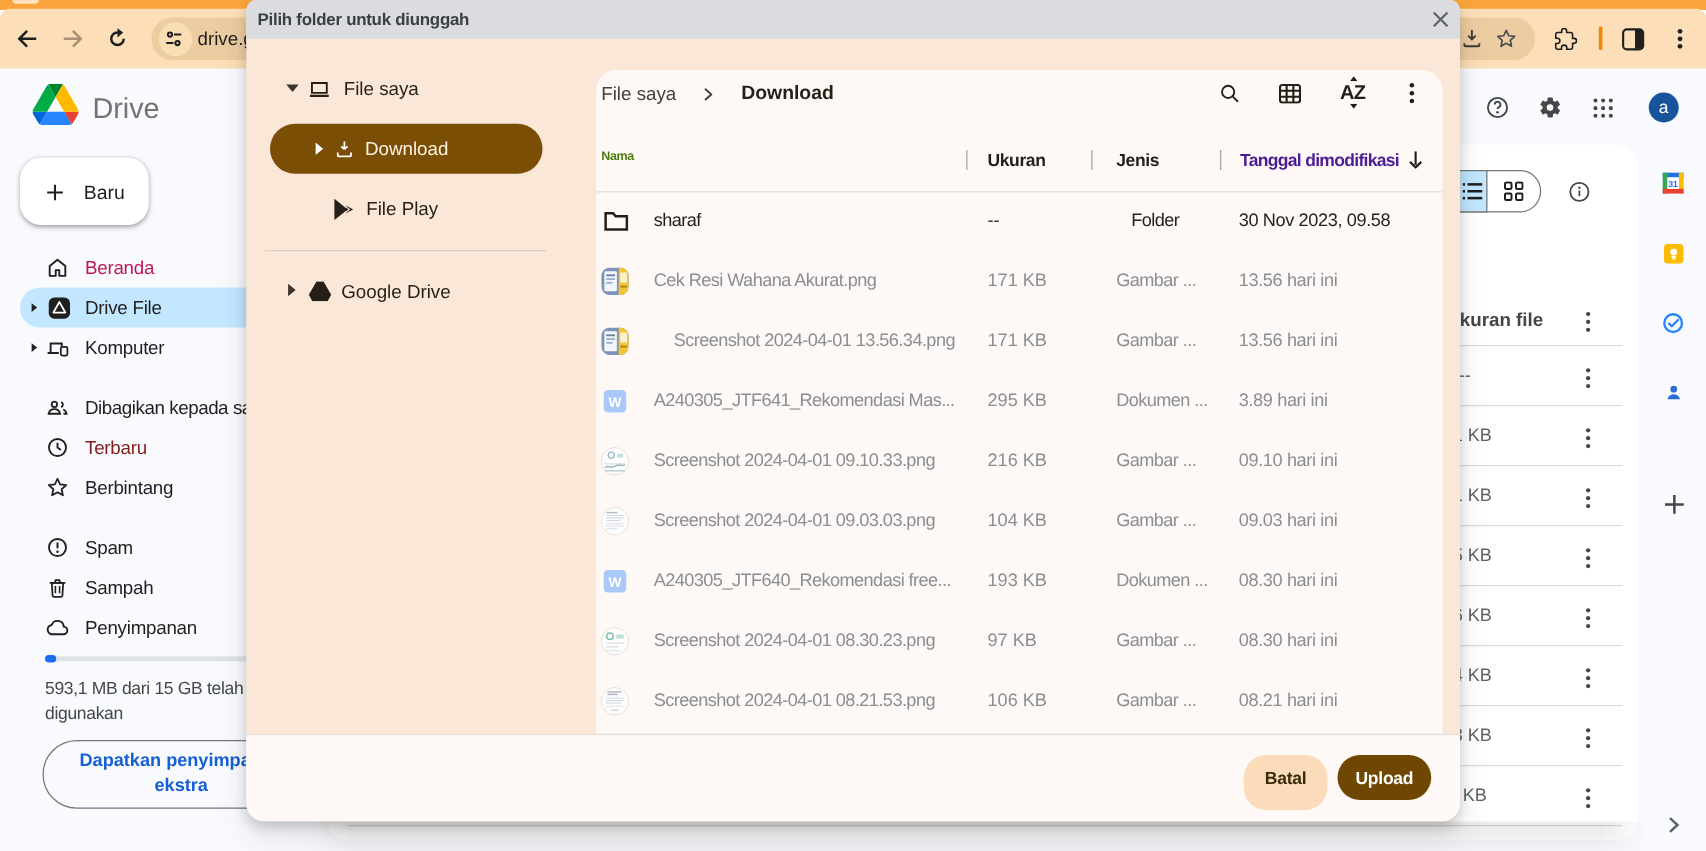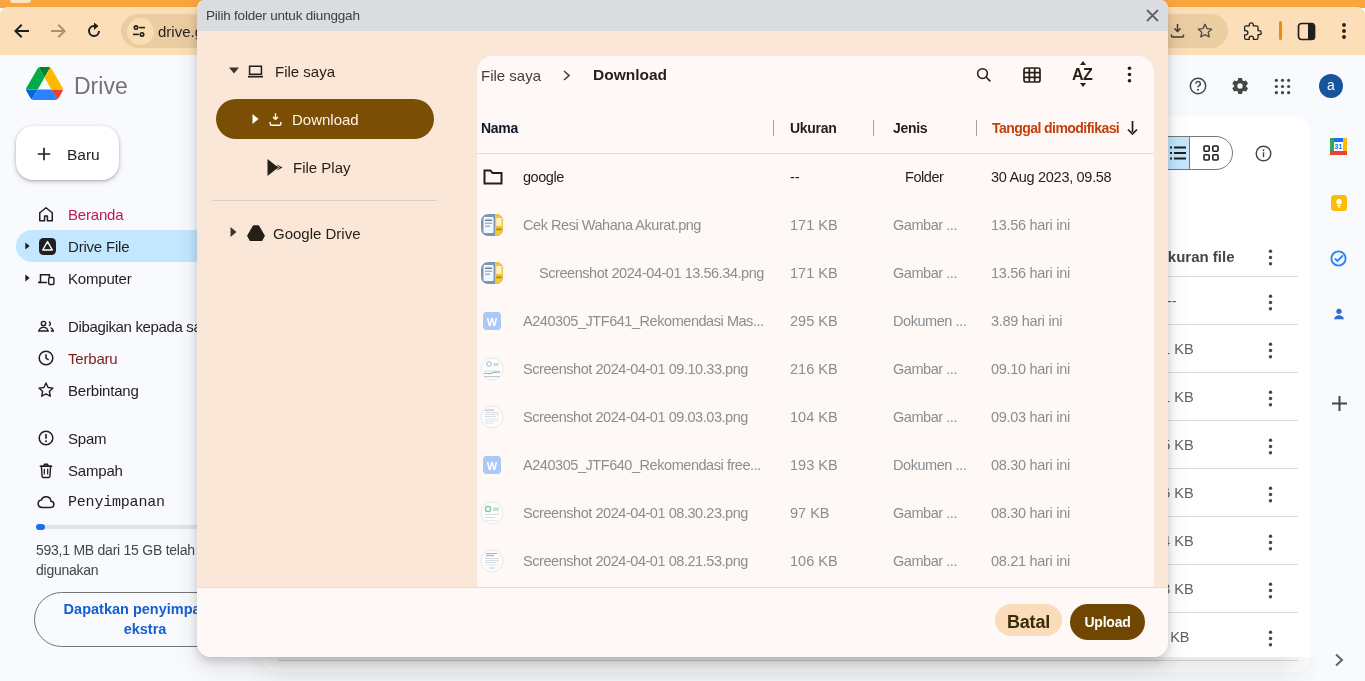--- a/index.html
+++ b/index.html
@@ -329,7 +329,7 @@
 <div class="abs" id="dialog" style="left:197px;top:0;width:971px;height:657px;background:#fae7d8;border-radius:8px 8px 14px 14px;box-shadow:0 4px 9px rgba(0,0,0,.16),0 12px 26px rgba(0,0,0,.10);">
 
   <div class="abs" style="left:0;top:0;width:971px;height:31px;background:#dbdce0;border-radius:8px 8px 0 0;"></div>
-  <div class="abs" style="left:9px;top:8px;font-size:13.5px;letter-spacing:-0.2px;color:#3c4043;">Pilih folder untuk diunggah</div>
+  <div class="abs" style="left:9px;top:8px;font-size:13.5px;letter-spacing:-0.2px;color:#3c4043;font-weight:bold;">Pilih folder untuk diunggah</div>
   <svg class="abs" style="left:949px;top:9px" width="13" height="13" viewBox="0 0 13 13">
       <path d="M1 1l11 11M12 1L1 12" stroke="#5f6368" stroke-width="1.8"></path>
     </svg>

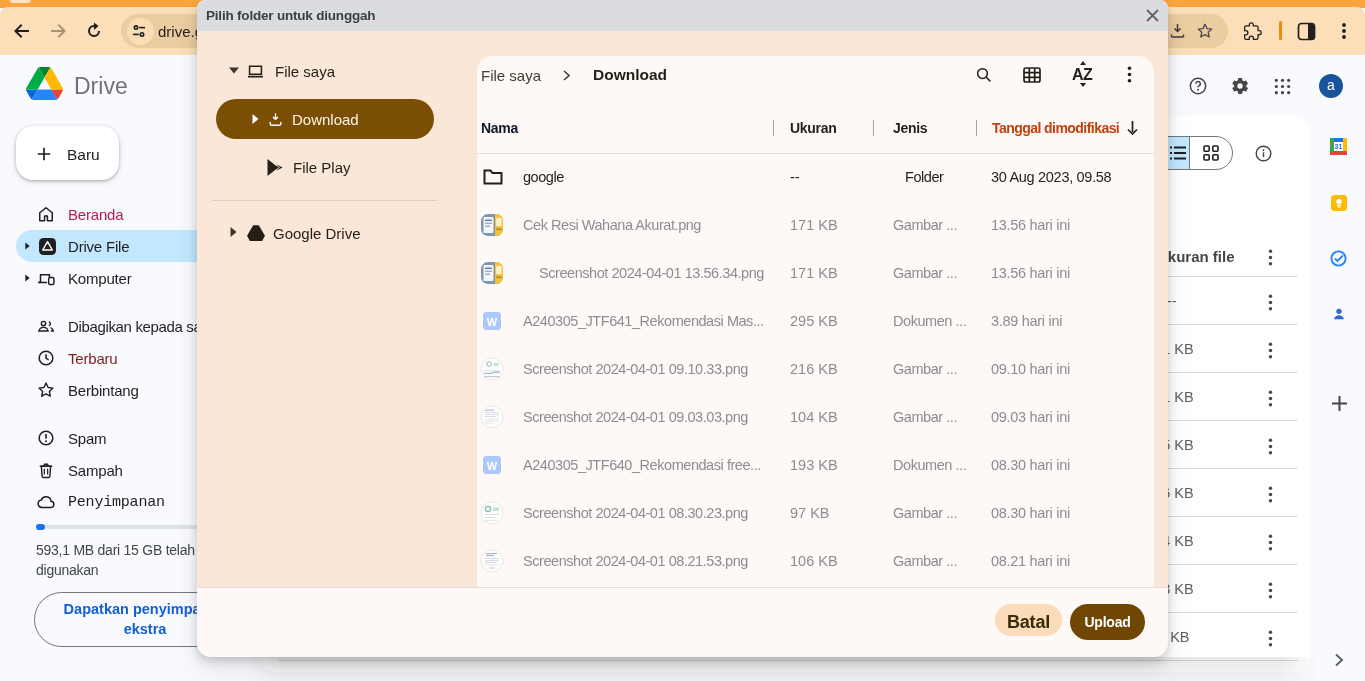--- a/index.html
+++ b/index.html
@@ -404,7 +404,7 @@
       </g>
     </svg>
 
-  <div class="abs" style="left:284px;top:120px;font-size:14px;font-weight:bold;letter-spacing:-0.3px;color:#0f172a;">Nama</div>
+  <div class="abs" style="left:284px;top:120px;font-size:10px;font-weight:bold;letter-spacing:-0.3px;color:#4d7c0f;">Nama</div>
   <div class="abs" style="left:576px;top:120px;width:1px;height:16px;background:#a8a29a;"></div>
   <div class="abs" style="left:593px;top:120px;font-size:14px;font-weight:bold;letter-spacing:-0.3px;color:#241f17;">Ukuran</div>
   <div class="abs" style="left:676px;top:120px;width:1px;height:16px;background:#a8a29a;"></div>

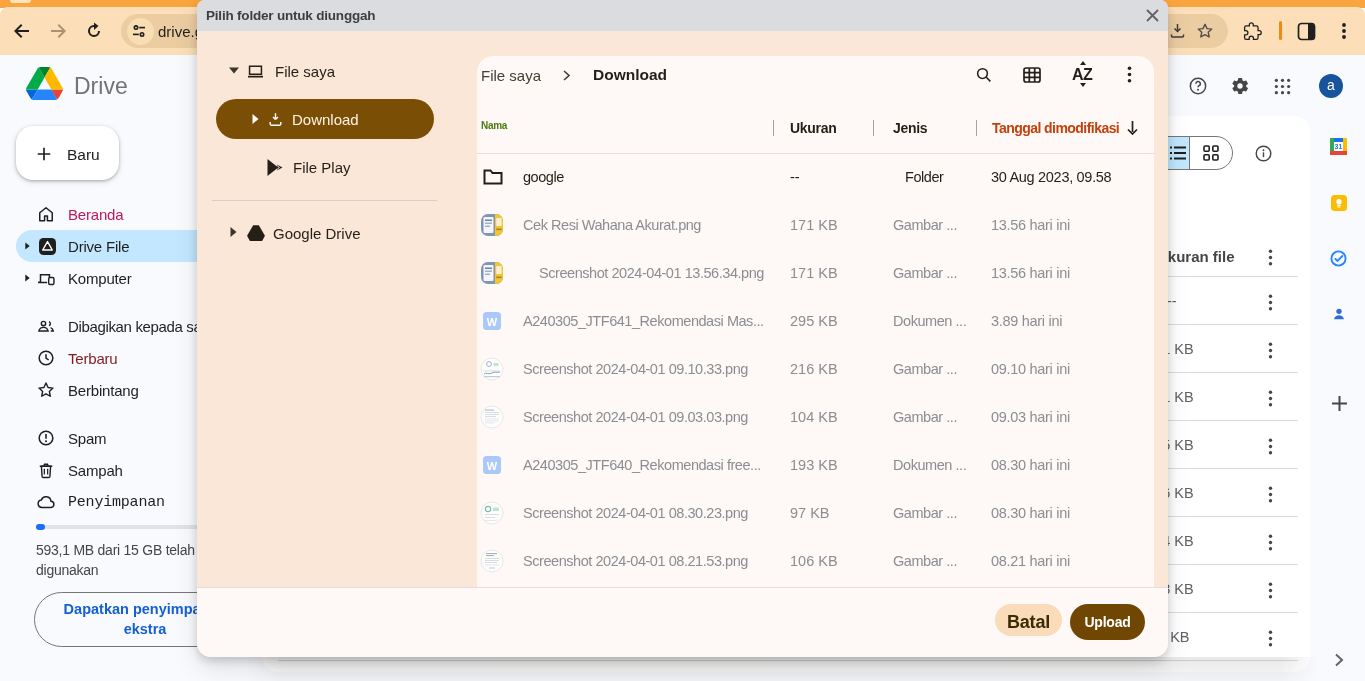--- a/index.html
+++ b/index.html
@@ -410,7 +410,7 @@
   <div class="abs" style="left:676px;top:120px;width:1px;height:16px;background:#a8a29a;"></div>
   <div class="abs" style="left:696px;top:120px;font-size:14px;font-weight:bold;letter-spacing:-0.3px;color:#241f17;">Jenis</div>
   <div class="abs" style="left:779px;top:120px;width:1px;height:16px;background:#a8a29a;"></div>
-  <div class="abs" style="left:795px;top:120px;font-size:14px;font-weight:bold;letter-spacing:-0.55px;color:#c2410c;">Tanggal dimodifikasi</div>
+  <div class="abs" style="left:795px;top:120px;font-size:14px;font-weight:bold;letter-spacing:-0.55px;color:#4c1d95;">Tanggal dimodifikasi</div>
   <svg class="abs" style="left:929px;top:121px" width="13" height="14" viewBox="0 0 13 14">
       <path d="M6.5 0v11M2 8.5l4.5 4.5L11 8.5" fill="none" stroke="#241f17" stroke-width="1.7"></path>
     </svg>

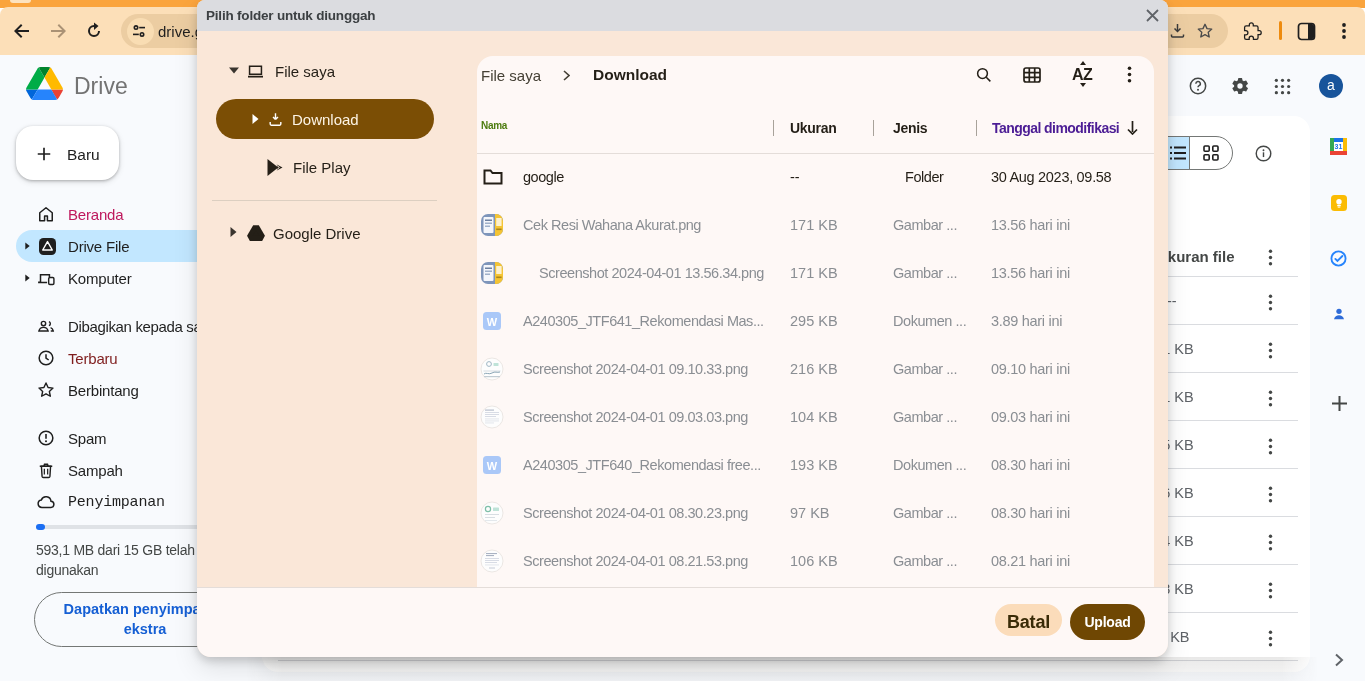--- a/index.html
+++ b/index.html
@@ -420,7 +420,7 @@
   <svg class="abs" style="left:286px;top:168px" width="20" height="17" viewBox="0 0 20 17">
         <path d="M1.5 2.5h6l2 2.5h9v10.5h-17z" fill="none" stroke="#241f17" stroke-width="2"></path>
       </svg>
-  <div class="abs" style="left:326px;top:169px;font-size:14.5px;letter-spacing:-0.45px;color:#241f17;white-space:nowrap;">google</div>
+  <div class="abs" style="left:326px;top:169px;font-size:14.5px;letter-spacing:-0.45px;color:#241f17;white-space:nowrap;">sharaf</div>
   <div class="abs" style="left:593px;top:169px;font-size:14.5px;color:#241f17;">--</div>
   <div class="abs" style="left:696px;top:169px;font-size:14.5px;letter-spacing:-0.45px;color:#241f17;margin-left:12px;">Folder</div>
   <div class="abs" style="left:794px;top:169px;font-size:14.5px;letter-spacing:-0.3px;color:#241f17;white-space:nowrap;">30 Aug 2023, 09.58</div>

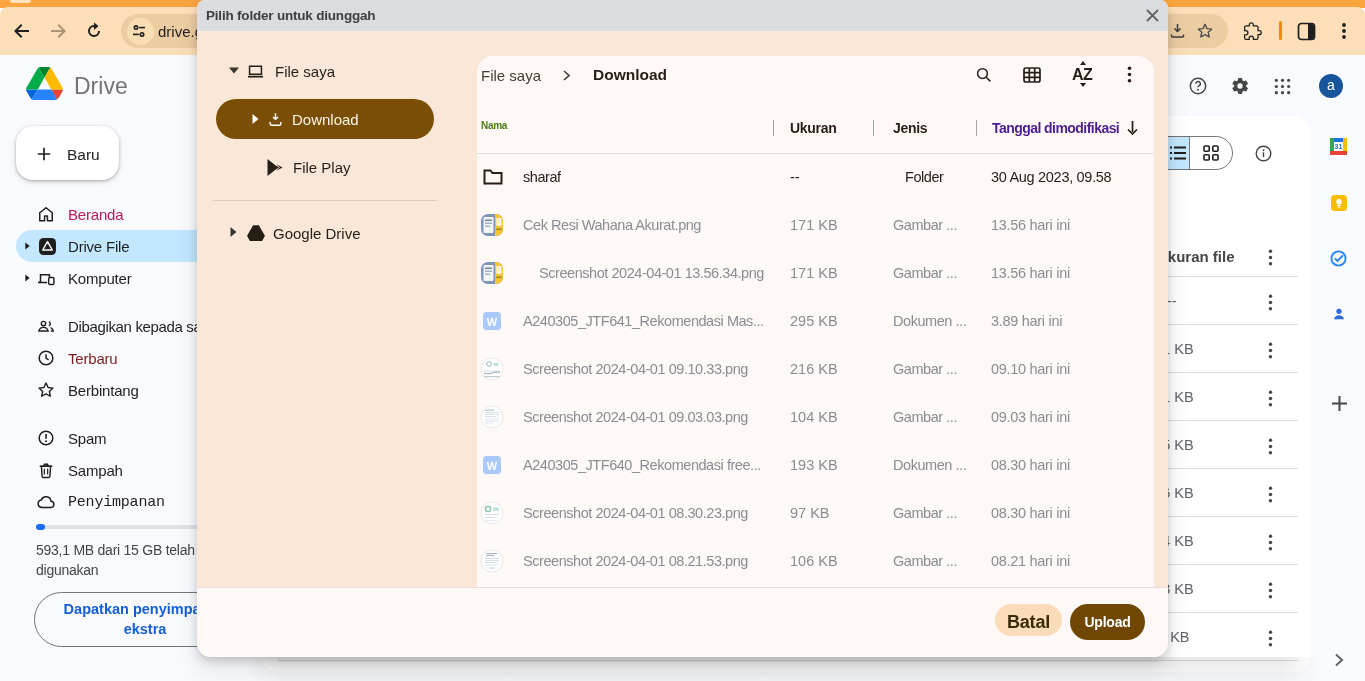--- a/index.html
+++ b/index.html
@@ -423,7 +423,7 @@
   <div class="abs" style="left:326px;top:169px;font-size:14.5px;letter-spacing:-0.45px;color:#241f17;white-space:nowrap;">sharaf</div>
   <div class="abs" style="left:593px;top:169px;font-size:14.5px;color:#241f17;">--</div>
   <div class="abs" style="left:696px;top:169px;font-size:14.5px;letter-spacing:-0.45px;color:#241f17;margin-left:12px;">Folder</div>
-  <div class="abs" style="left:794px;top:169px;font-size:14.5px;letter-spacing:-0.3px;color:#241f17;white-space:nowrap;">30 Aug 2023, 09.58</div>
+  <div class="abs" style="left:794px;top:169px;font-size:14.5px;letter-spacing:-0.3px;color:#241f17;white-space:nowrap;">30 Nov 2023, 09.58</div>
   <svg class="abs" style="left:283px;top:213px" width="24" height="24" viewBox="0 0 24 24">
         <g>
           <clipPath id="ck">

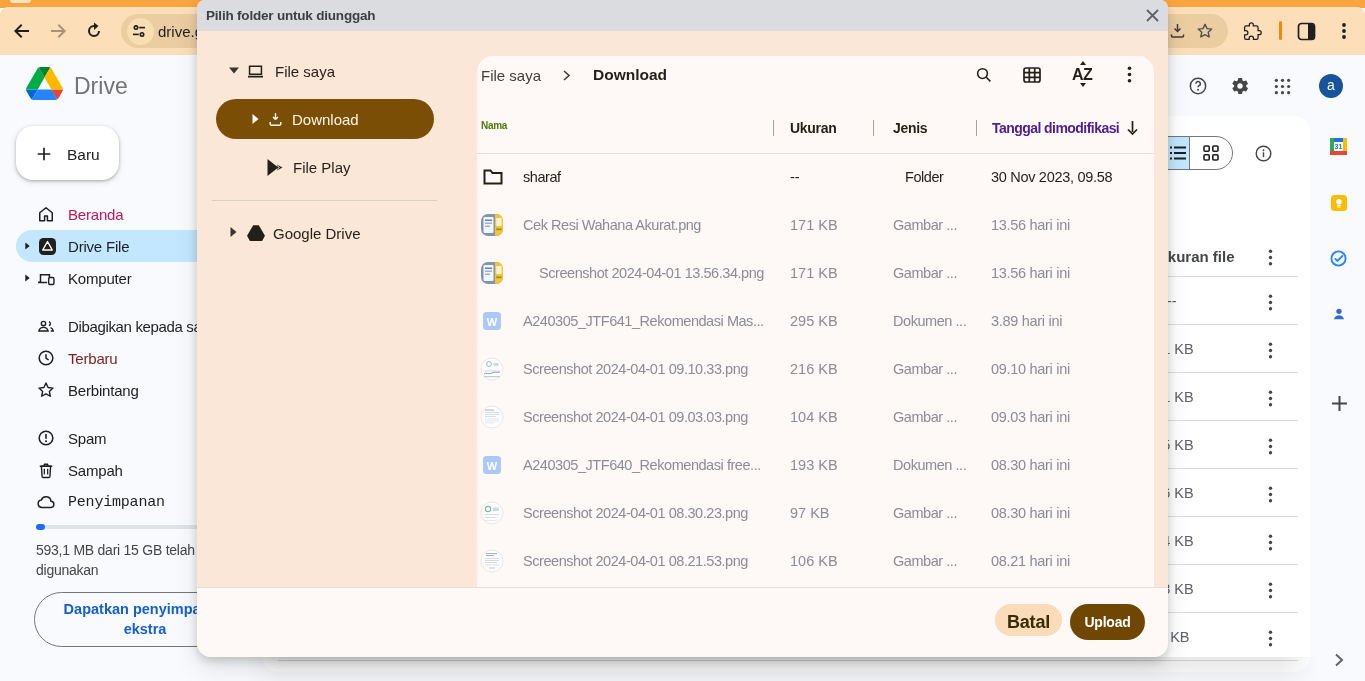--- a/index.html
+++ b/index.html
@@ -149,7 +149,7 @@
 <svg class="abs" style="left:36px;top:492px" width="20" height="20" viewBox="0 0 24 24">
     <path d="M7 18.5a4.5 4.5 0 0 1-.6-8.95 6 6 0 0 1 11.6 1.55A3.7 3.7 0 0 1 17.5 18.5z" fill="none" stroke="#1f1f1f" stroke-width="1.8"></path>
   </svg>
-<div class="abs" style="left:68px;top:494px;font-size:15px;letter-spacing:-0.2px;color:#1f1f1f;font-family:Liberation Mono, monospace;">Penyimpanan</div>
+<div class="abs" style="left:68px;top:494px;font-size:15px;letter-spacing:-0.2px;color:#1f1f1f;">Penyimpanan</div>
 
 <div class="abs" style="left:36px;top:525px;width:210px;height:4px;background:#dfe2e6;border-radius:2px;"></div>
 <div class="abs" style="left:36px;top:524px;width:9px;height:6px;background:#1b6ef3;border-radius:3px;"></div>

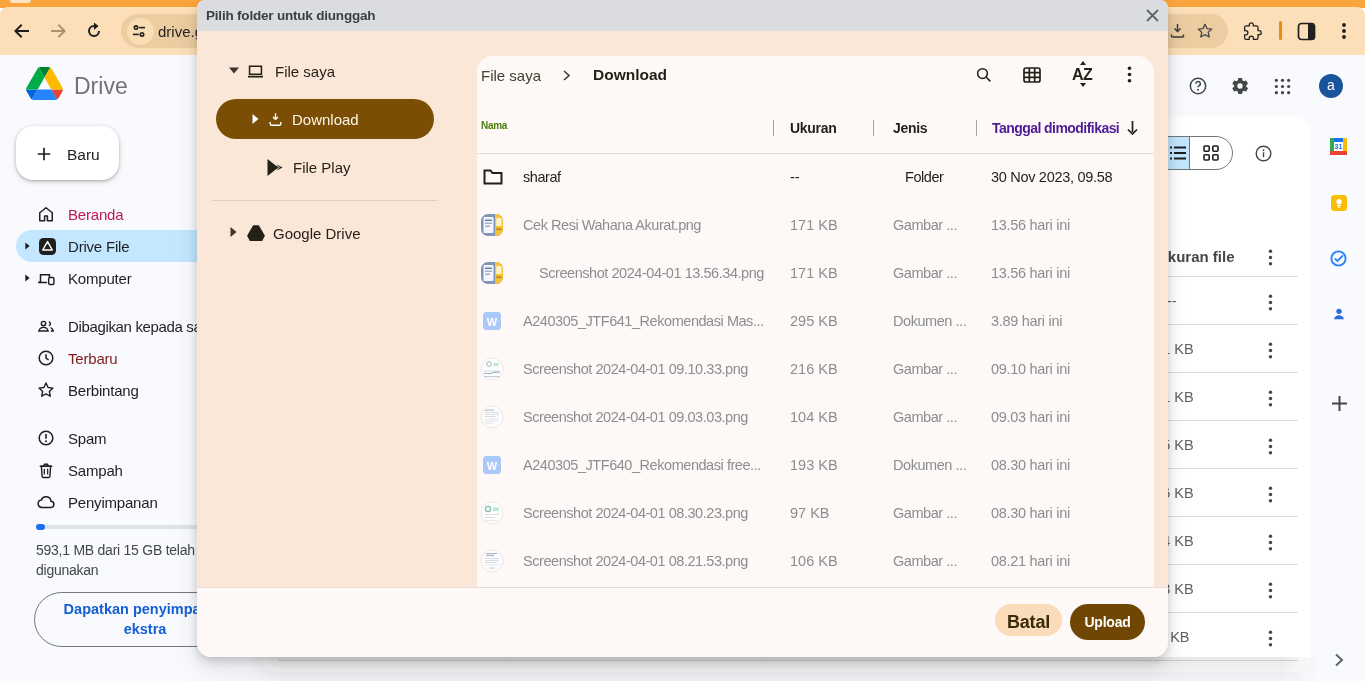--- a/index.html
+++ b/index.html
@@ -537,7 +537,7 @@
   </div>
 
   <div class="abs" style="left:0;top:587px;width:971px;height:70px;background:#fef8f6;border-top:1px solid #e4ddd9;border-radius:0 0 14px 14px;"></div>
-  <div class="abs" style="left:798px;top:604px;width:67px;height:32px;background:#fbdcba;border-radius:18px;text-align:center;font-size:18px;font-weight:bold;letter-spacing:-0.2px;color:#3a2b07;line-height:36px;">Batal</div>
+  <div class="abs" style="left:798px;top:604px;width:67px;height:44px;background:#fbdcba;border-radius:18px;text-align:center;font-size:14px;font-weight:bold;letter-spacing:-0.2px;color:#3a2b07;line-height:36px;">Batal</div>
   <div class="abs" style="left:873px;top:604px;width:75px;height:36px;background:#6f4703;border-radius:18px;text-align:center;font-size:14px;font-weight:bold;letter-spacing:-0.2px;color:#fff;line-height:36px;">Upload</div>
 </div>
 

